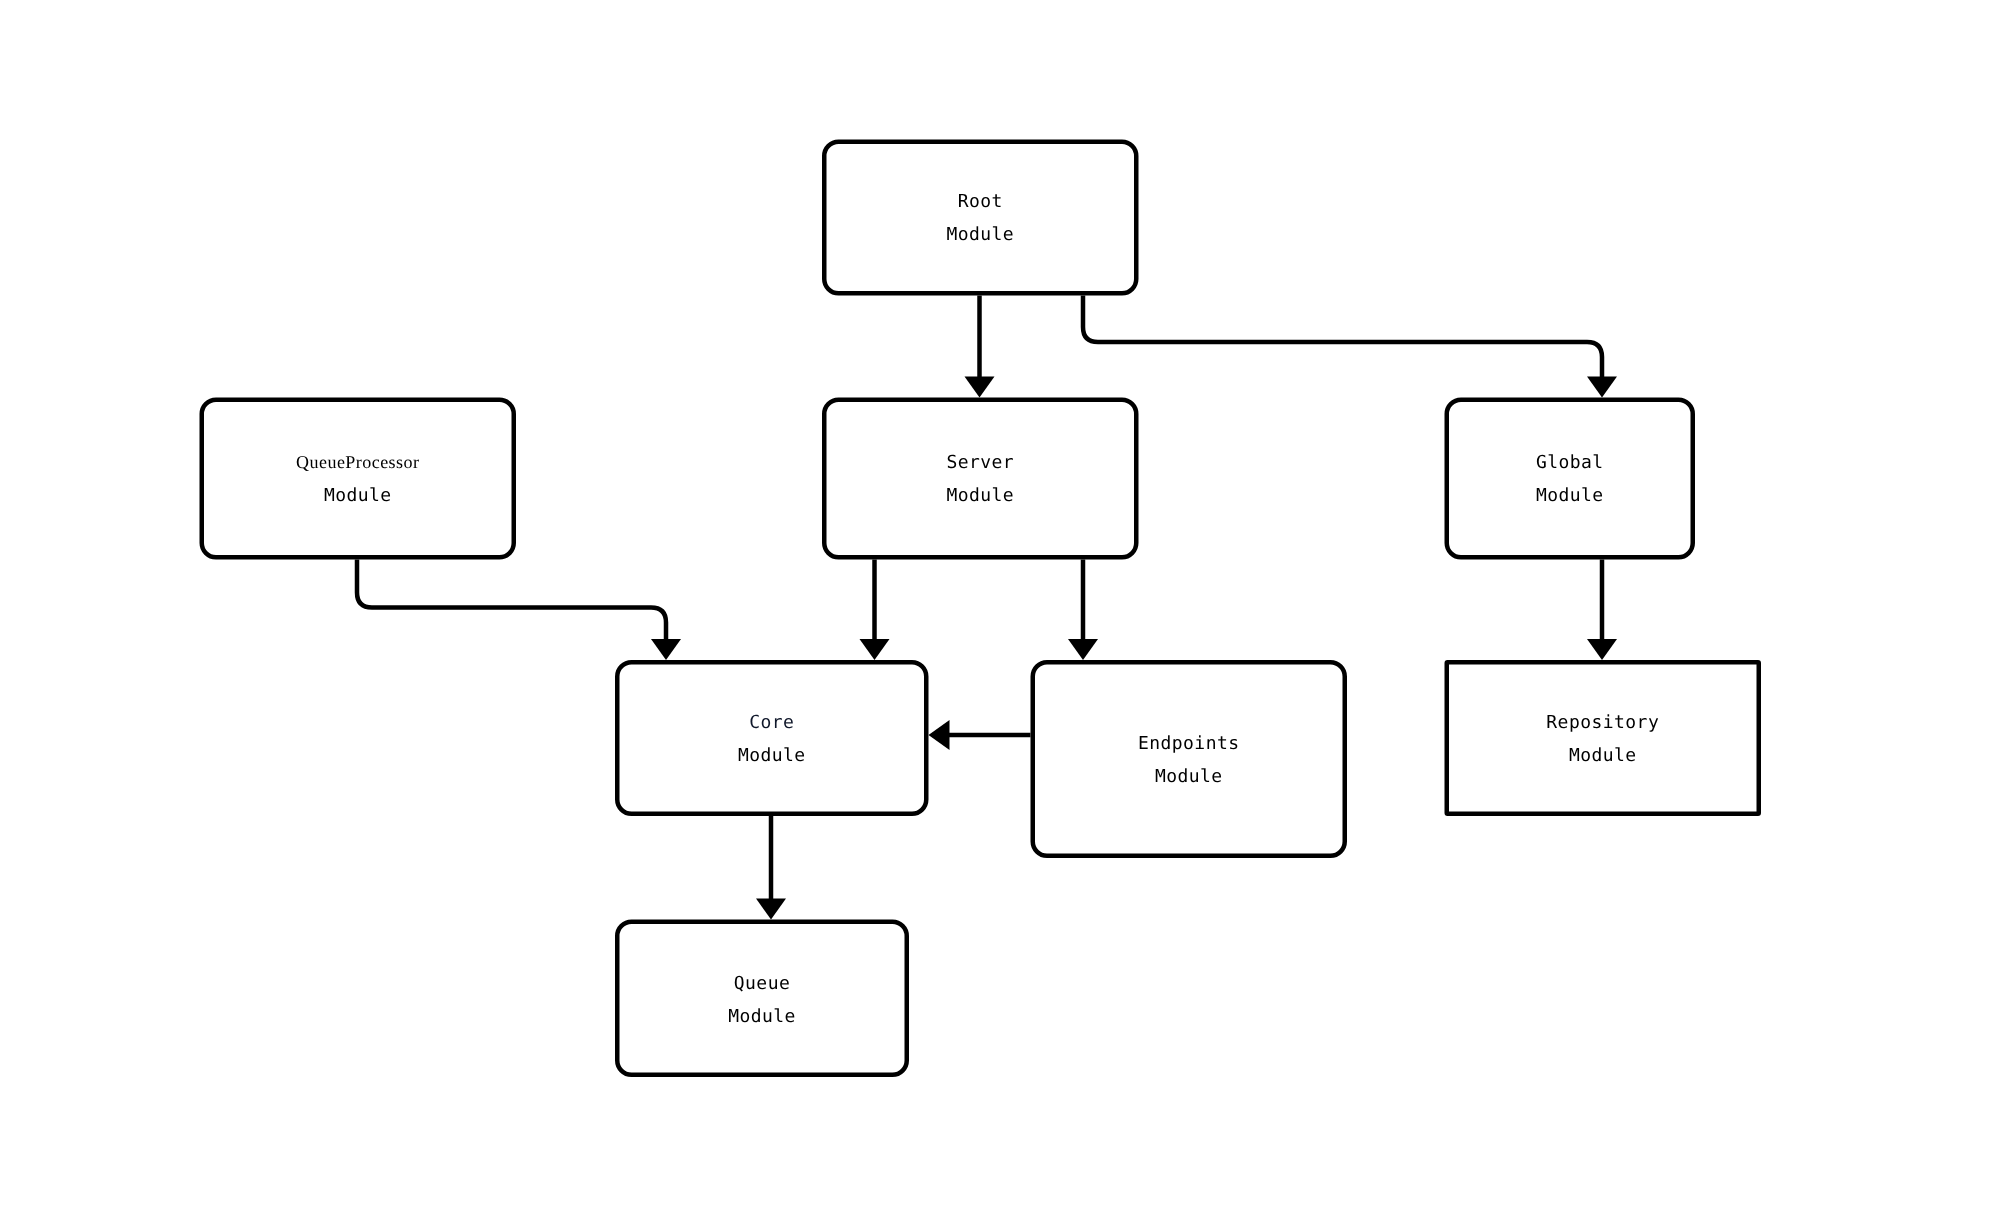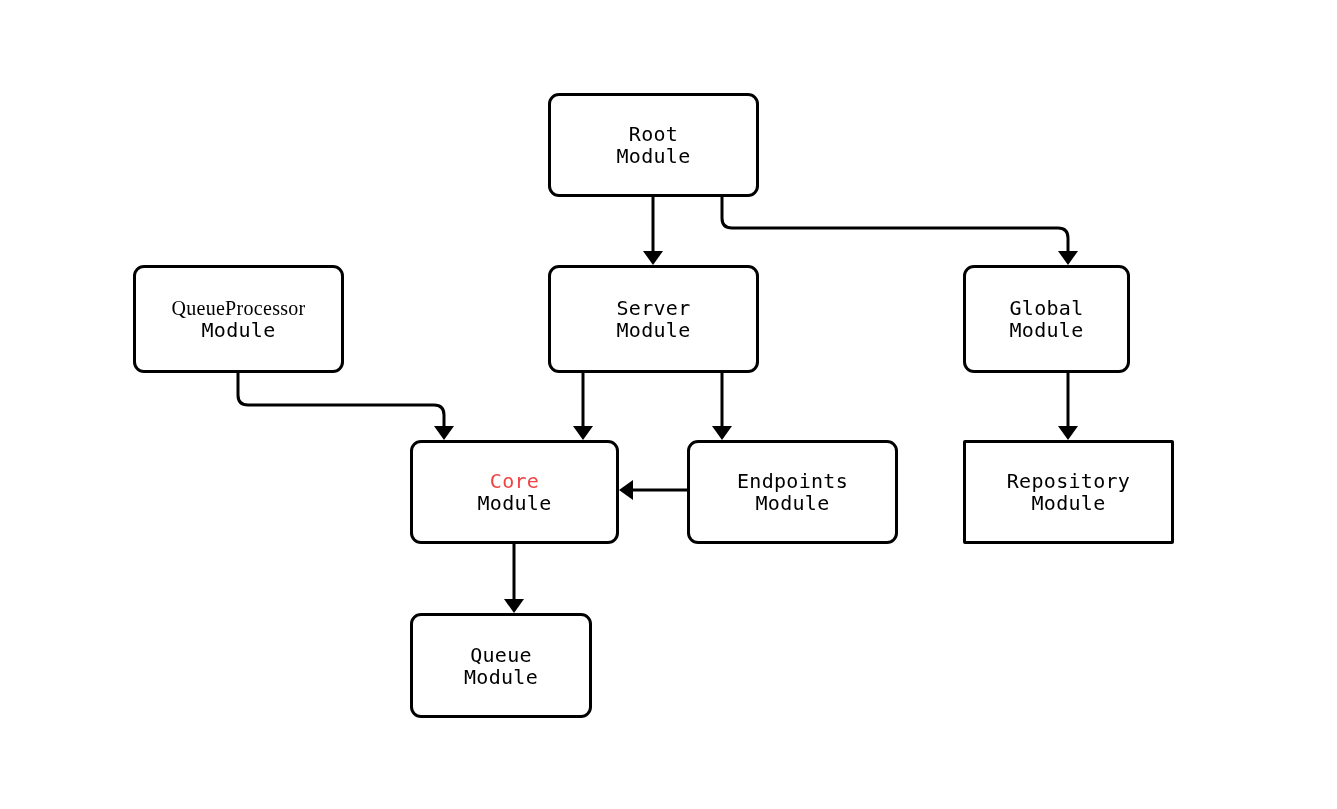--- a/index.html
+++ b/index.html
@@ -41,7 +41,7 @@
   }
   .node-line {
     font-family: "DejaVu Sans Mono", "Liberation Mono", monospace;
-    font-size: 20px;
+    font-size: 12px;
     line-height: 22px;
     color: #000000;
     white-space: pre;

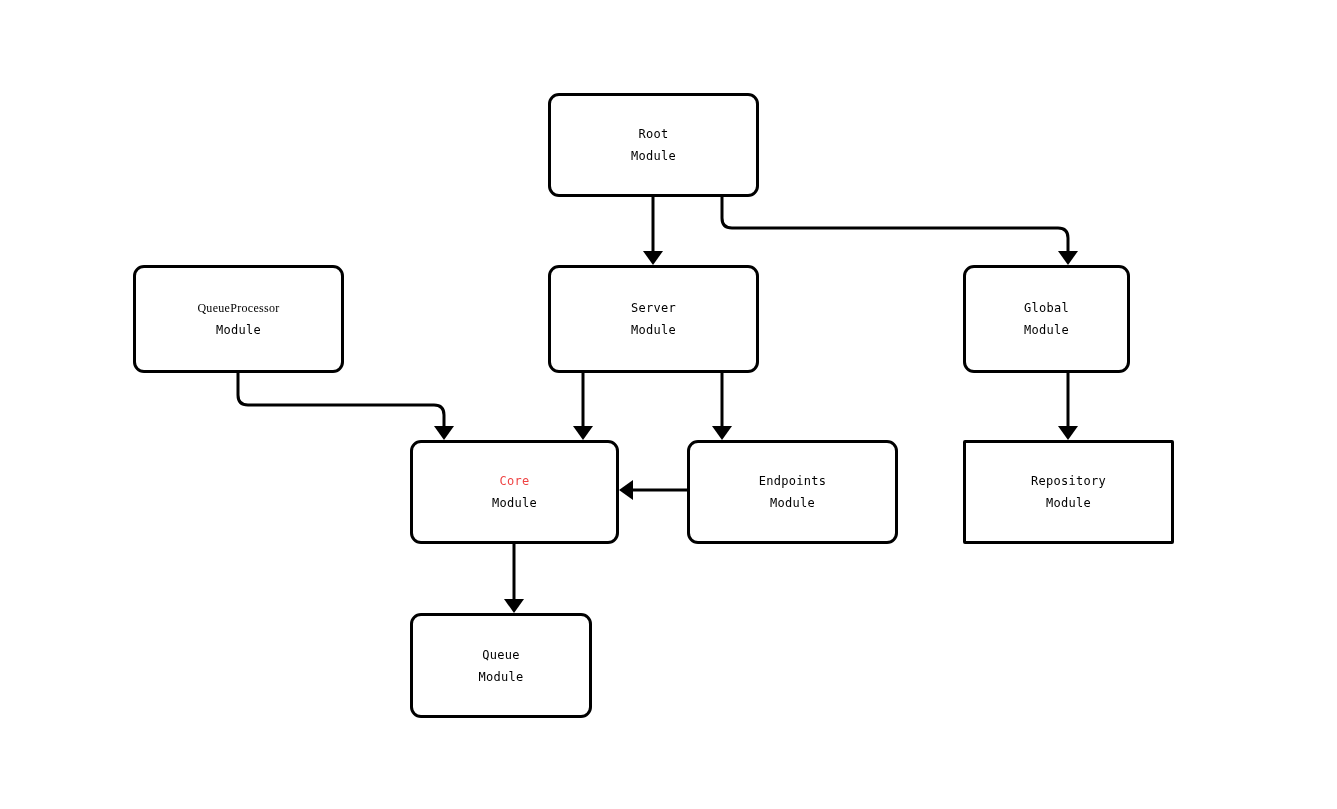--- a/index.html
+++ b/index.html
@@ -91,7 +91,7 @@
         <div class="node-line" style="color: rgb(0, 0, 0);">Module</div>
       </div>
       <div class="node" style="left: 410px; top: 440px; width: 209px; height: 104px; border-color: rgb(0, 0, 0); border-width: 3px; border-radius: 11px;">
-        <div class="node-line" style="color: #ef4444;">Core</div>
+        <div class="node-line" style="color: #0f172a;">Core</div>
         <div class="node-line" style="color: rgb(0, 0, 0);">Module</div>
       </div>
       <div class="node" style="left: 687px; top: 440px; width: 211px; height: 104px; border-color: rgb(0, 0, 0); border-width: 3px; border-radius: 11px;">

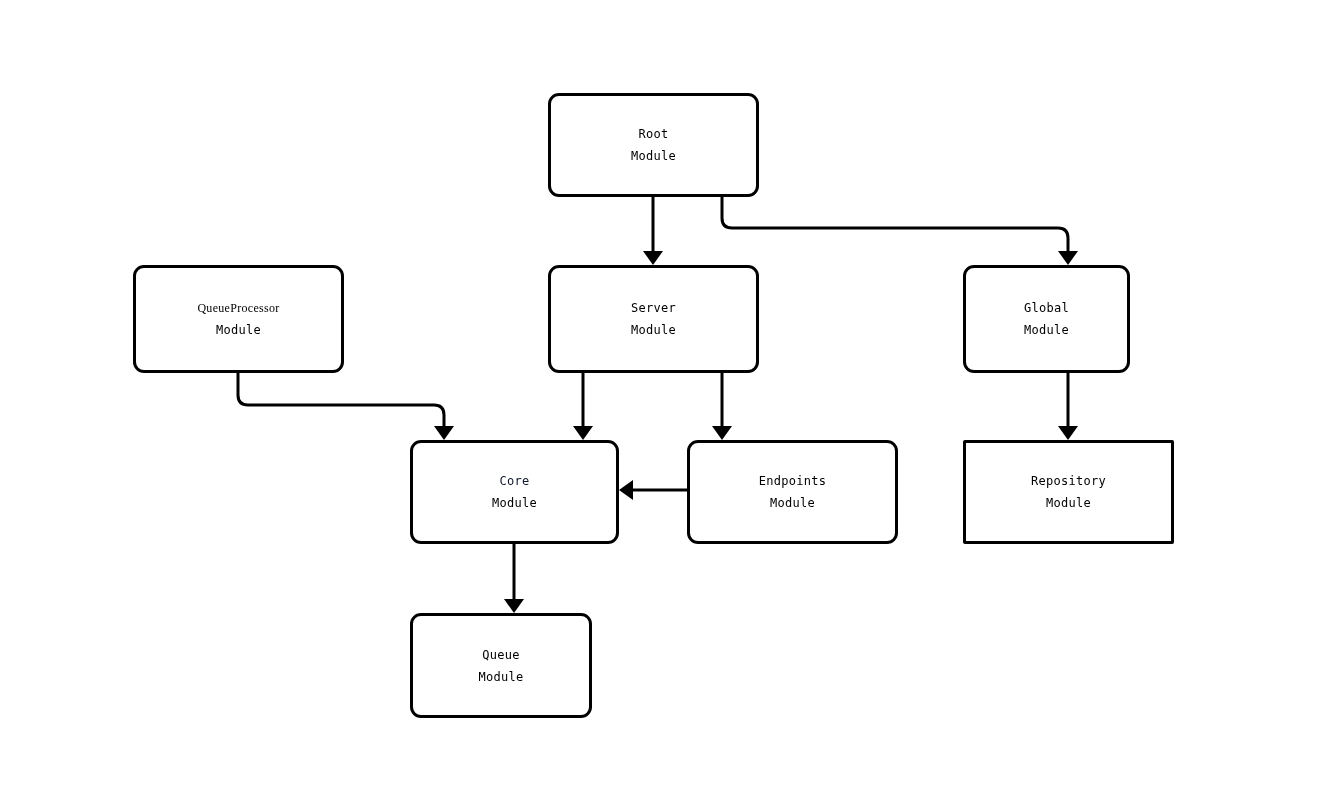--- a/index.html
+++ b/index.html
@@ -94,7 +94,7 @@
         <div class="node-line" style="color: #0f172a;">Core</div>
         <div class="node-line" style="color: rgb(0, 0, 0);">Module</div>
       </div>
-      <div class="node" style="left: 687px; top: 440px; width: 211px; height: 104px; border-color: rgb(0, 0, 0); border-width: 3px; border-radius: 11px;">
+      <div class="node" style="left: 687px; top: 440px; width: 211px; height: 132px; border-color: rgb(0, 0, 0); border-width: 3px; border-radius: 11px;">
         <div class="node-line" style="color: rgb(0, 0, 0);">Endpoints</div>
         <div class="node-line" style="color: rgb(0, 0, 0);">Module</div>
       </div>

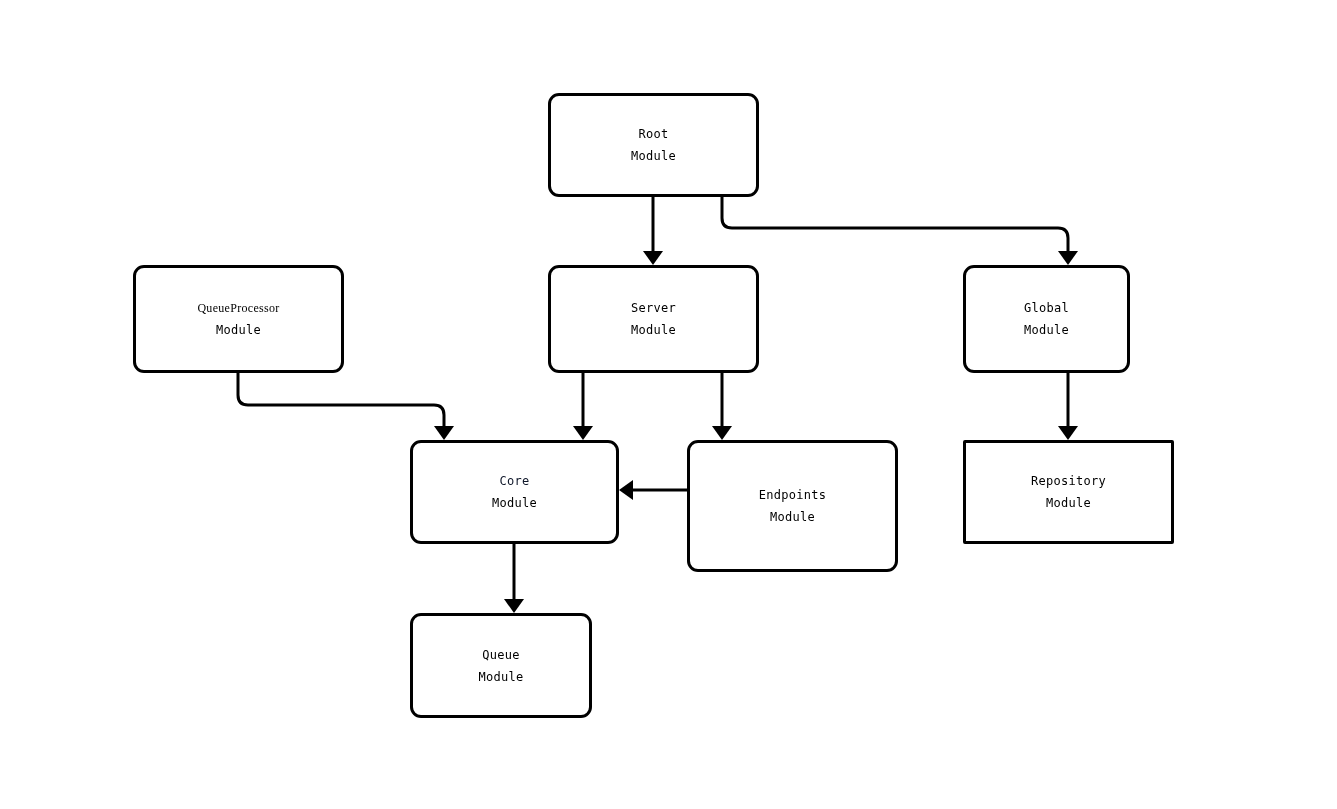--- a/index.html
+++ b/index.html
@@ -102,7 +102,7 @@
         <div class="node-line" style="color: rgb(0, 0, 0);">Repository</div>
         <div class="node-line" style="color: rgb(0, 0, 0);">Module</div>
       </div>
-      <div class="node" style="left: 410px; top: 613px; width: 182px; height: 105px; border-color: rgb(0, 0, 0); border-width: 3px; border-radius: 11px;">
+      <div class="node" style="left: 410px; top: 613px; width: 196px; height: 105px; border-color: rgb(0, 0, 0); border-width: 3px; border-radius: 11px;">
         <div class="node-line" style="color: rgb(0, 0, 0);">Queue</div>
         <div class="node-line" style="color: rgb(0, 0, 0);">Module</div>
       </div>

